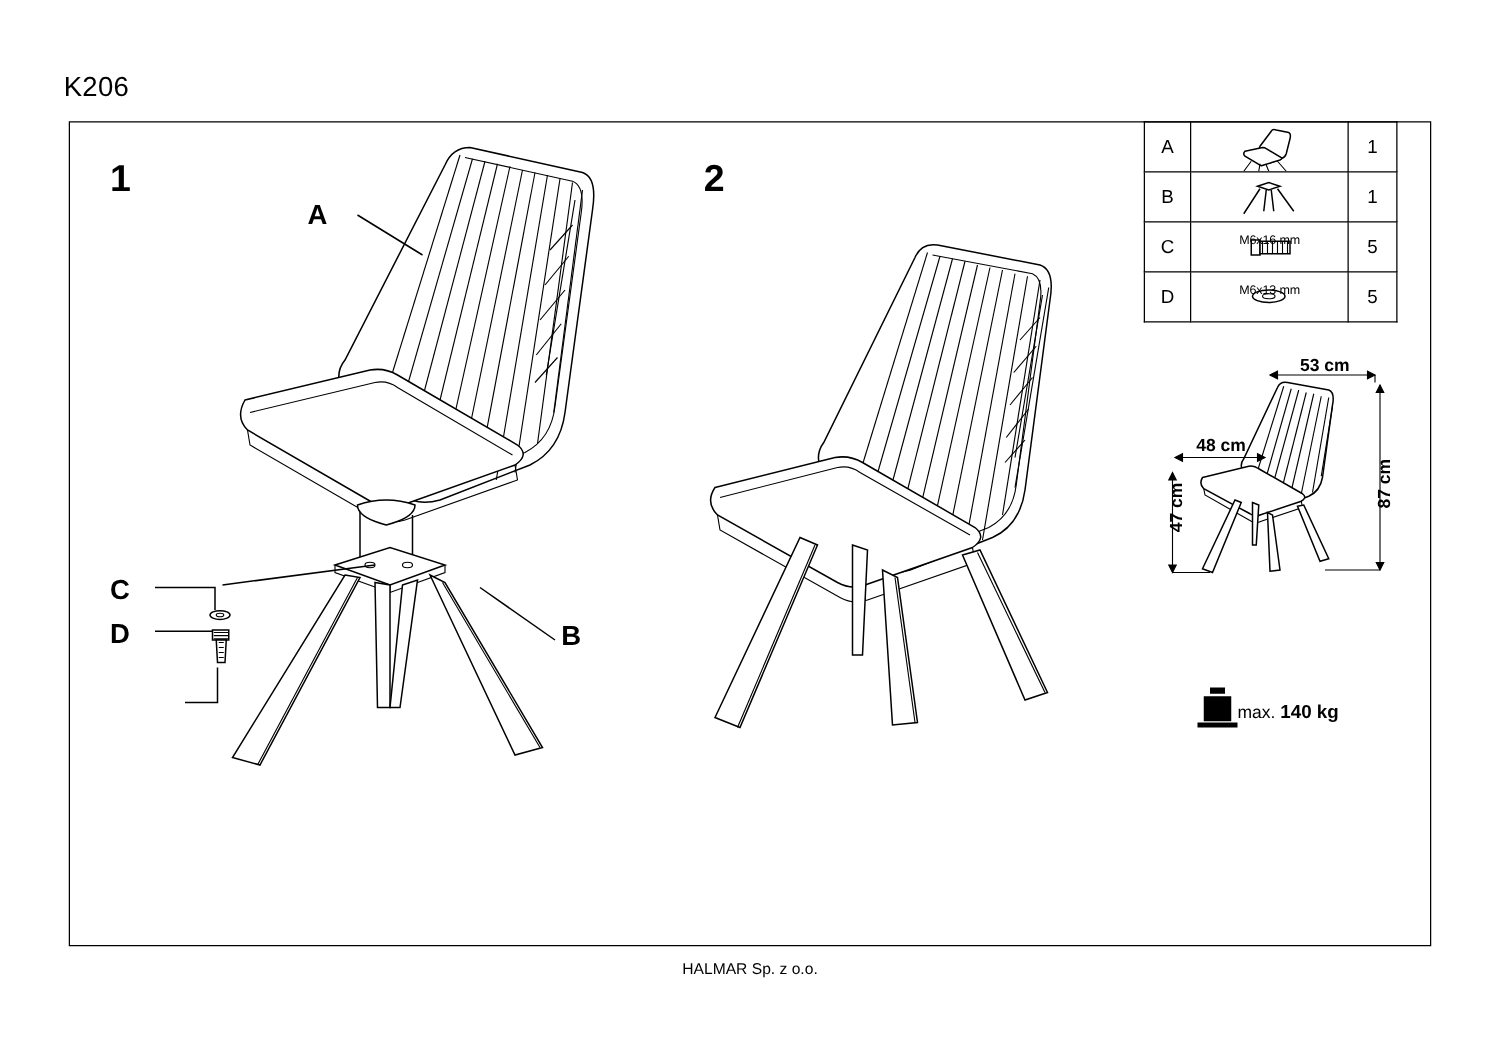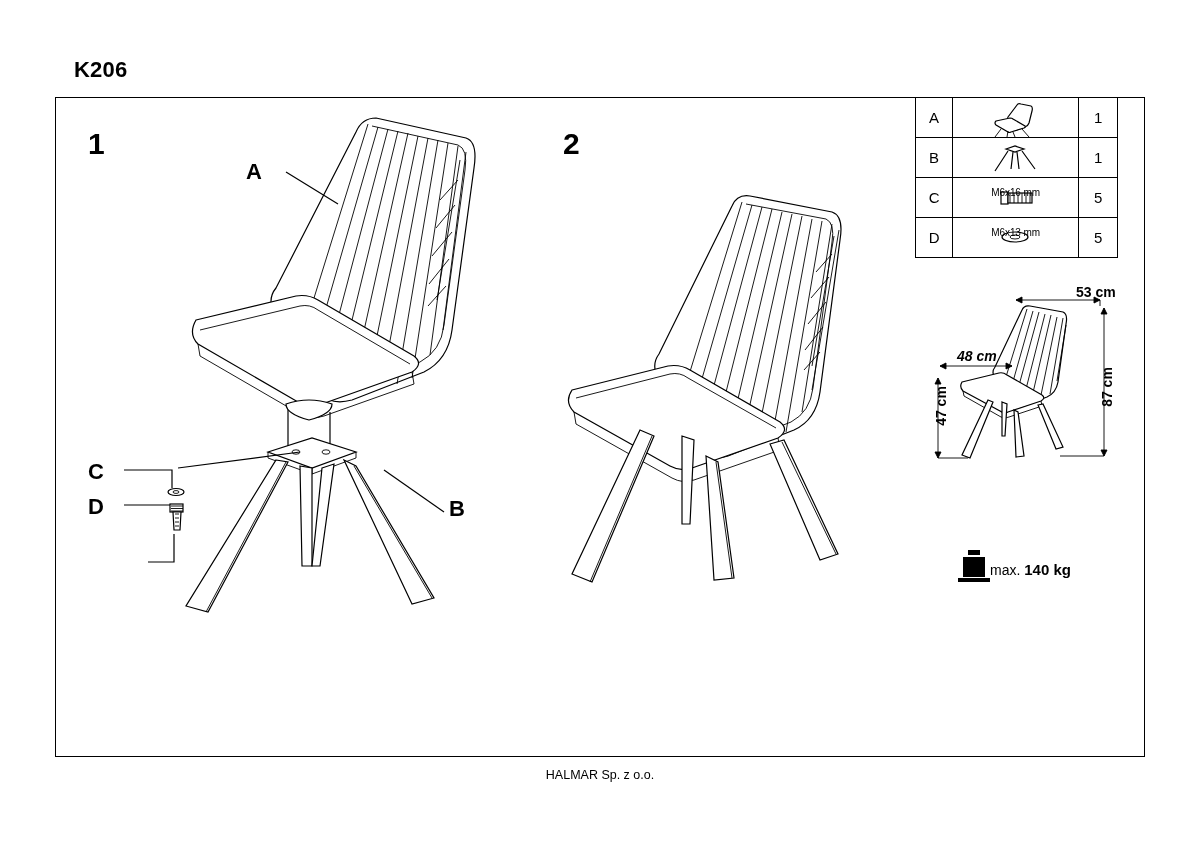--- a/index.html
+++ b/index.html
@@ -23,10 +23,10 @@
   }
   .model-code {
     position: absolute;
-    left: 74px;
+    left: 51px;
     top: 57px;
     font-size: 22px;
-    font-weight: bold;
+    font-weight: normal;
     letter-spacing: 0.2px;
   }
   .frame {

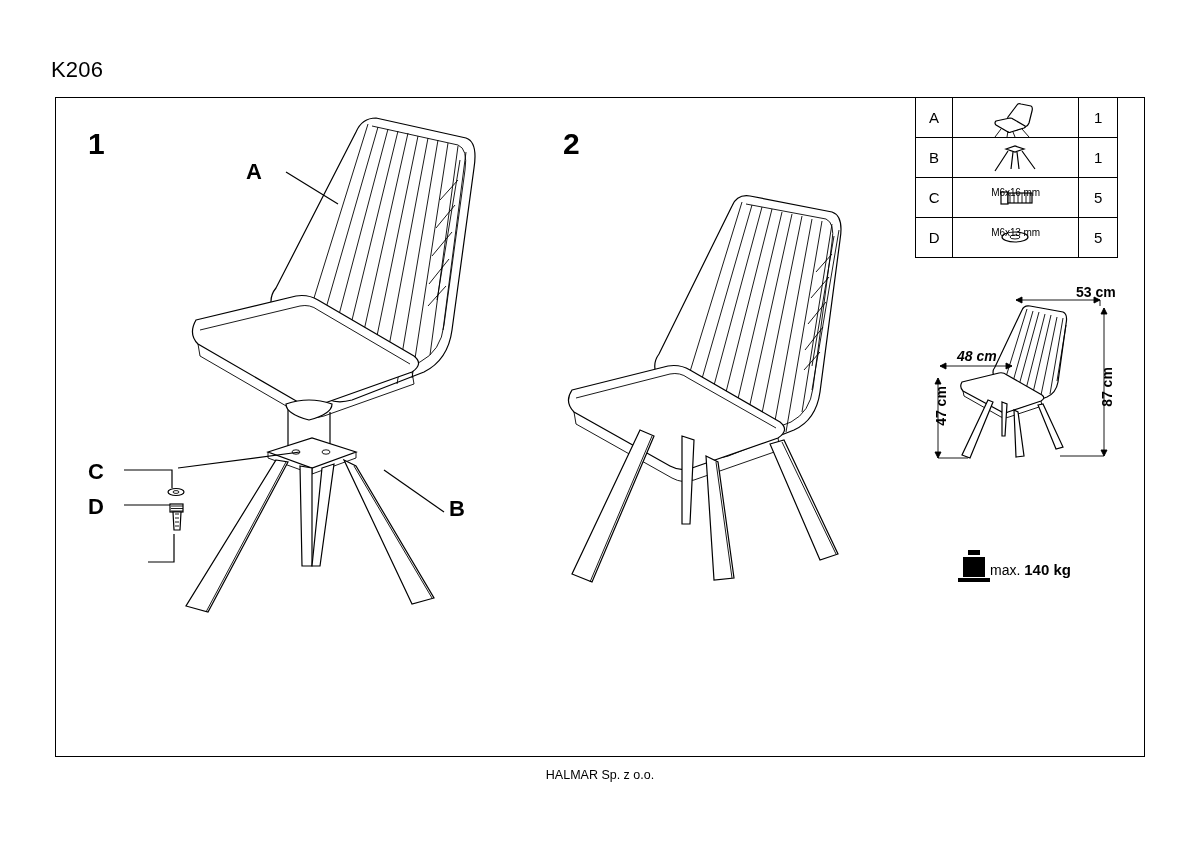--- a/index.html
+++ b/index.html
@@ -91,7 +91,7 @@
     font-size: 14px;
     font-weight: bold;
   }
-  .dim-53 { left: 1076px; top: 284px; }
+  .dim-53 { left: 1040px; top: 284px; }
   .dim-48 { left: 957px; top: 348px; font-style: italic; }
   .dim-47 { left: 921px; top: 398px; transform: rotate(-90deg); transform-origin: center; }
   .dim-87 { left: 1087px; top: 379px; transform: rotate(-90deg); transform-origin: center; }

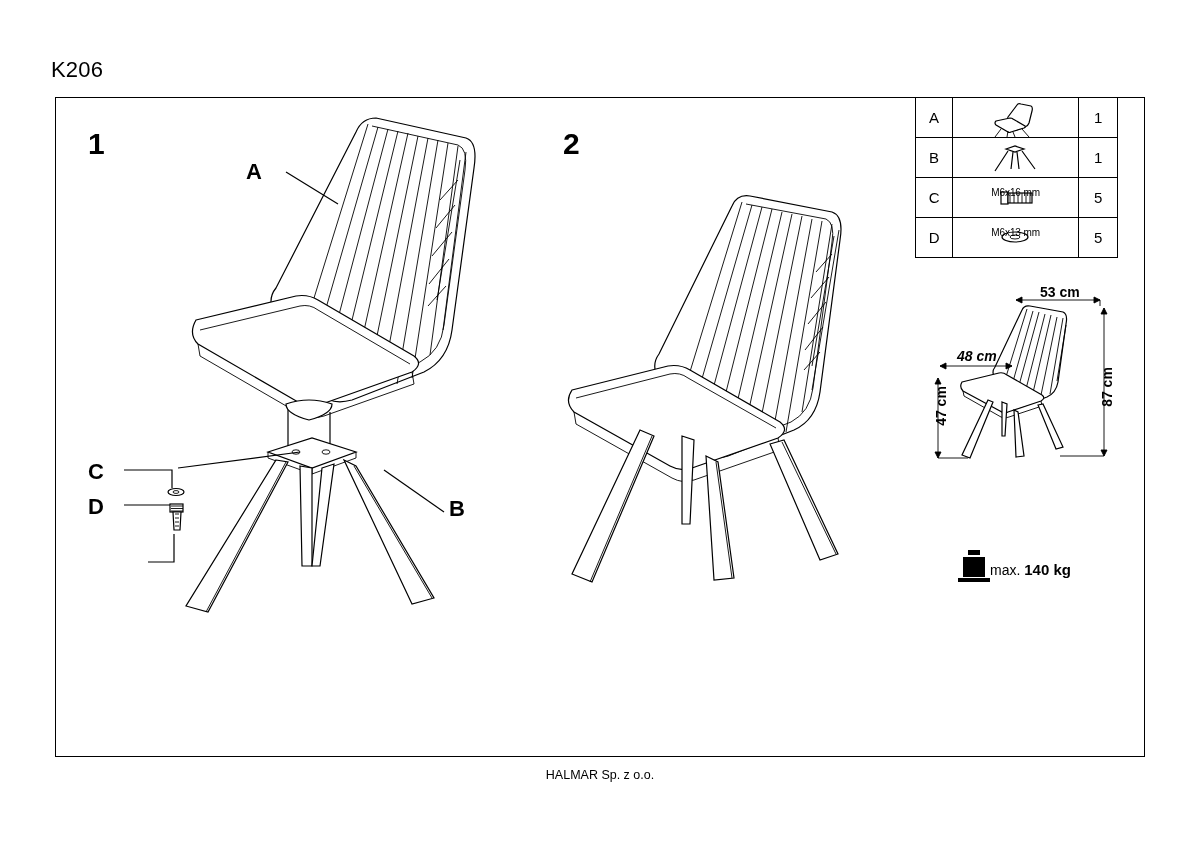--- a/index.html
+++ b/index.html
@@ -92,7 +92,7 @@
     font-weight: bold;
   }
   .dim-53 { left: 1040px; top: 284px; }
-  .dim-48 { left: 957px; top: 348px; font-style: italic; }
+  .dim-48 { left: 957px; top: 348px; }
   .dim-47 { left: 921px; top: 398px; transform: rotate(-90deg); transform-origin: center; }
   .dim-87 { left: 1087px; top: 379px; transform: rotate(-90deg); transform-origin: center; }
 

